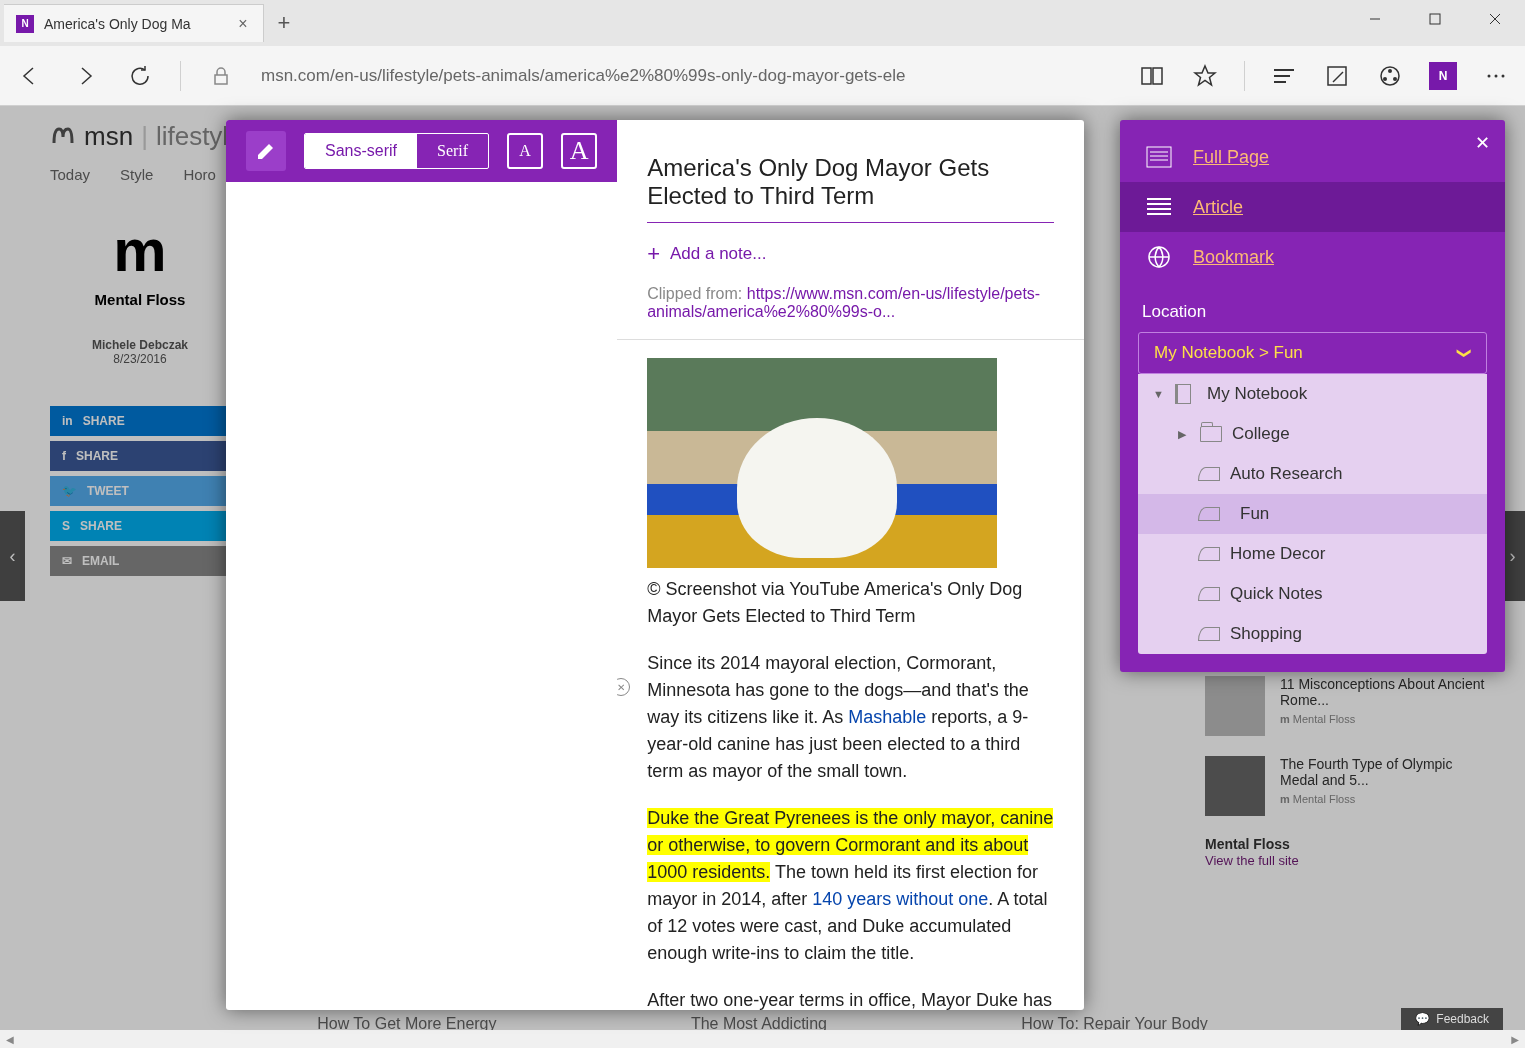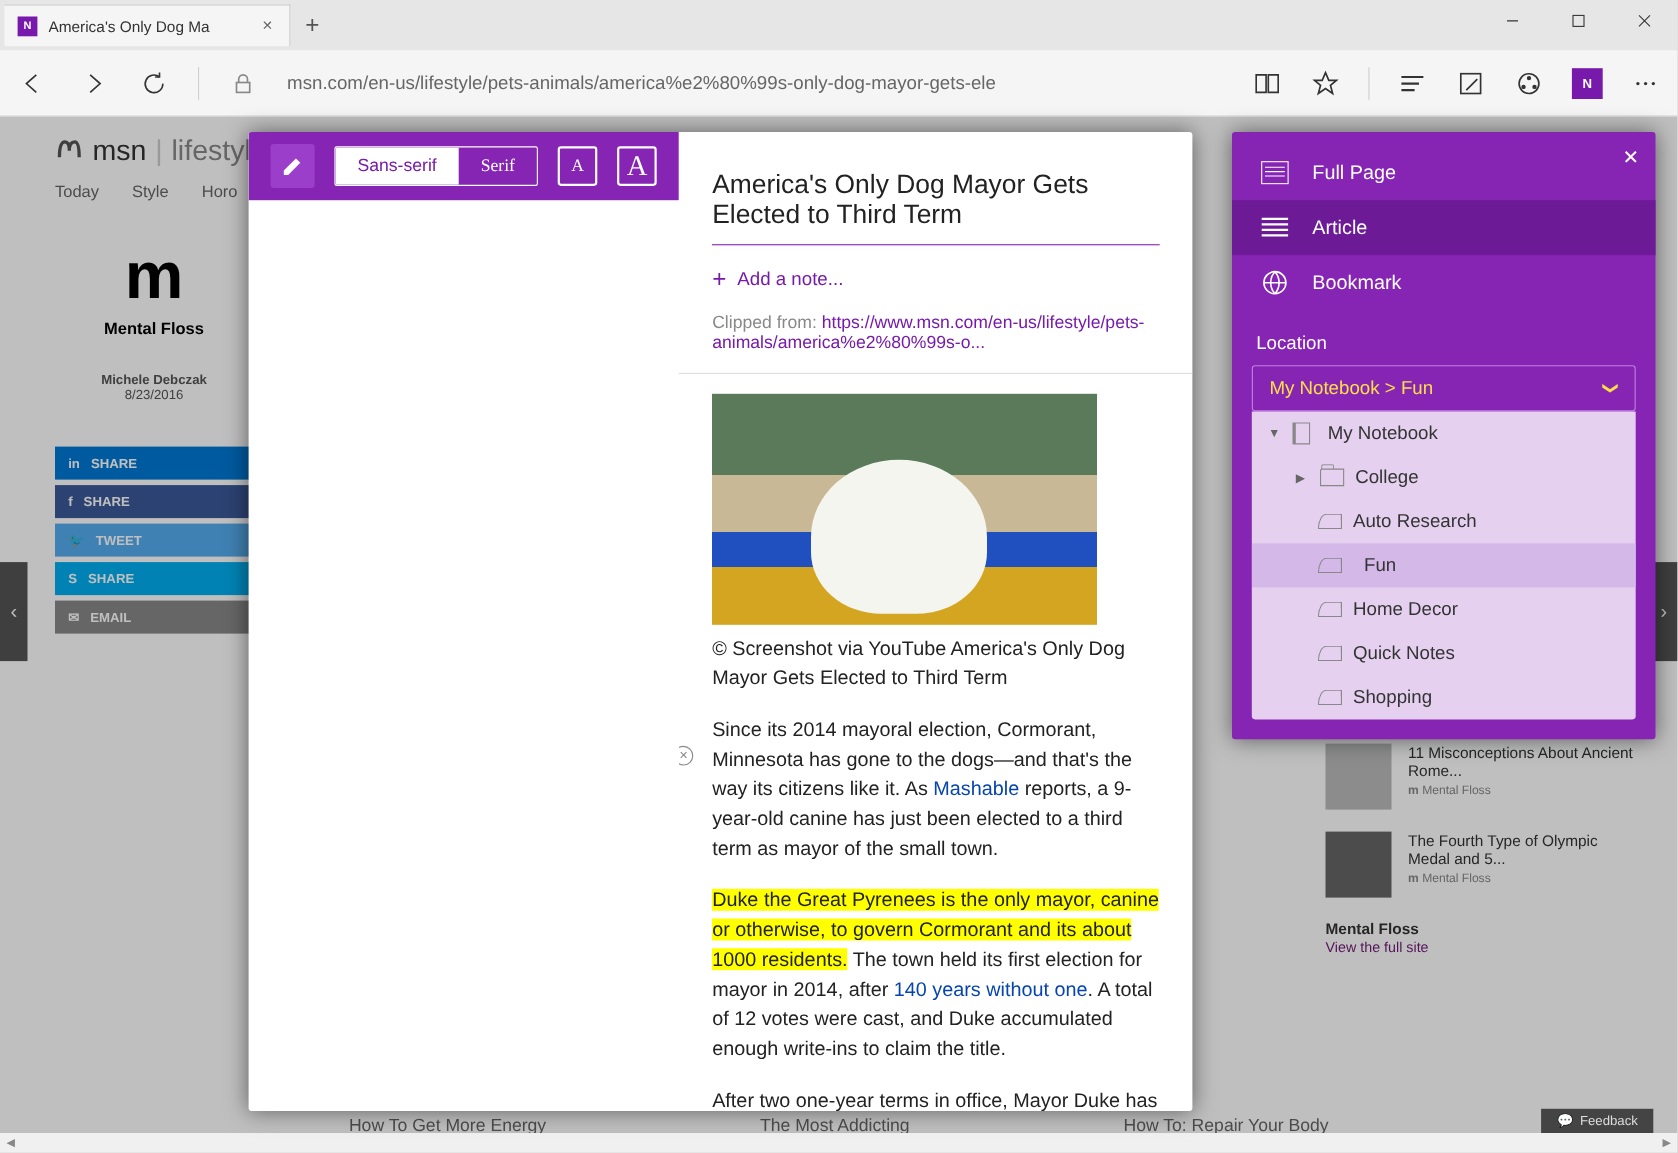--- a/index.html
+++ b/index.html
@@ -89,7 +89,7 @@
     .location-panel { position: absolute; top: 120px; right: 20px; width: 385px; background: #8624b4; z-index: 11; box-shadow: 0 0 20px rgba(0,0,0,0.5); border-radius: 3px; padding-bottom: 0; }
     .lp-close { position: absolute; right: 15px; top: 12px; color: #fff; font-size: 18px; cursor: pointer; }
     .mode-list { padding: 12px 0; }
-    .mode-item { display: flex; align-items: center; gap: 20px; padding: 14px 25px; color: #ffffff; font-size: 18px; cursor: pointer; }
+    .mode-item { display: flex; align-items: center; gap: 20px; padding: 14px 25px; color: #fdba74; font-size: 18px; cursor: pointer; text-decoration: underline; }
     .mode-item.selected { background: #6d1a97; }
     .mode-icon { width: 28px; height: 22px; display: flex; align-items: center; justify-content: center; }
     .lp-label { padding: 8px 22px 10px; color: #fff; font-size: 17px; }

